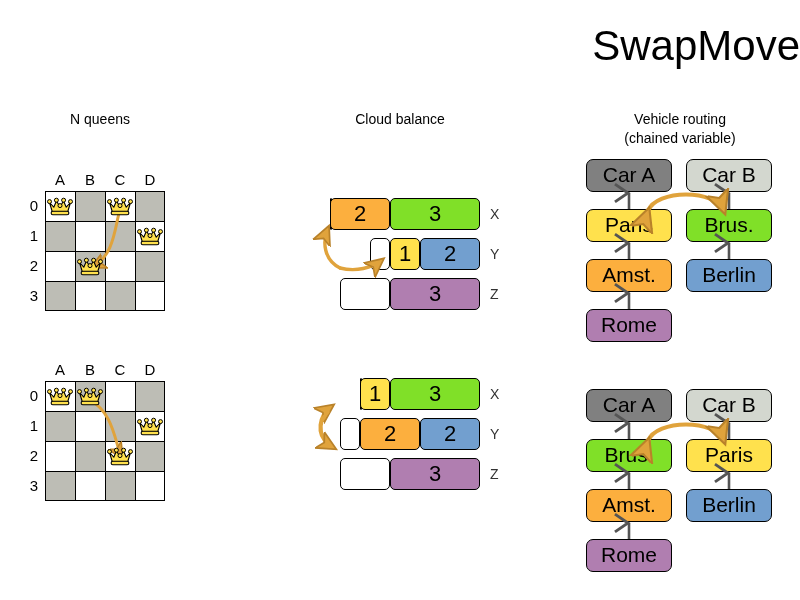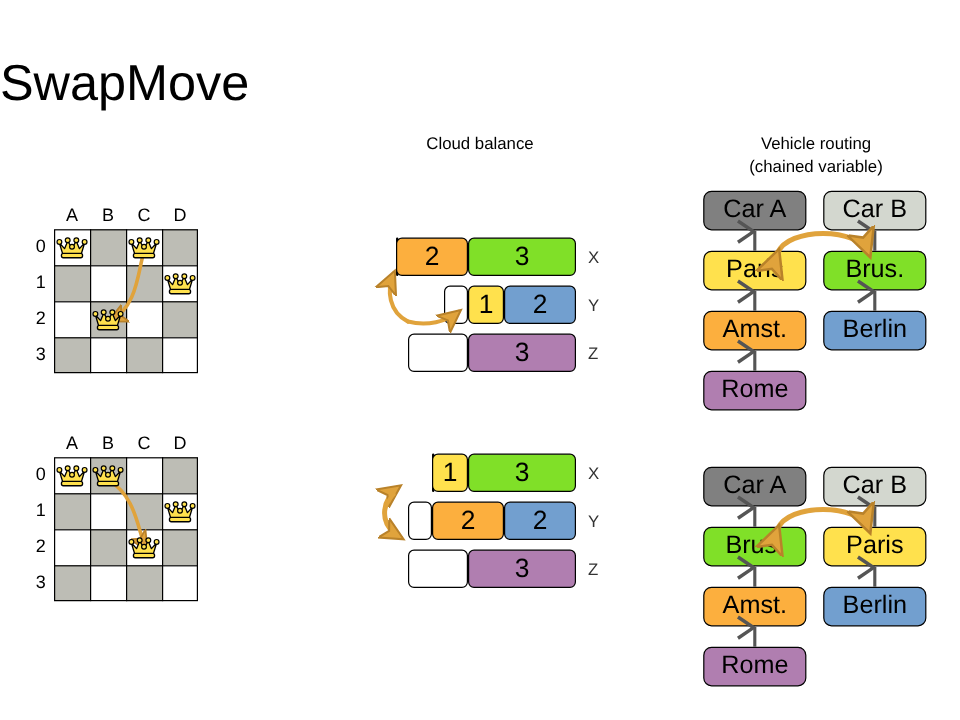--- a/index.html
+++ b/index.html
@@ -12,8 +12,8 @@
 
   
   .title{
-    position:absolute;left:0;top:22px;width:800px;text-align:left;
-    font-size:42px;line-height:48px;font-weight:400;letter-spacing:0px;margin-top:23px;
+    position:absolute;left:0;top:22px;width:800px;text-align:right;
+    font-size:42px;line-height:48px;font-weight:400;letter-spacing:0px;
   }
   .subtitle{
     position:absolute;left:0;top:70px;width:800px;text-align:center;

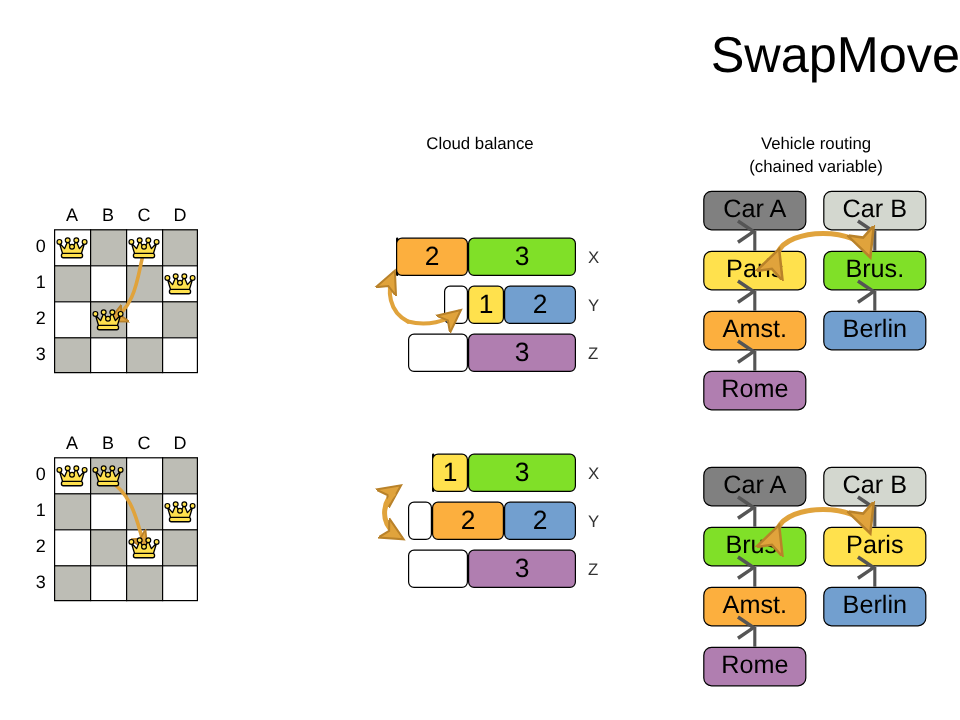--- a/index.html
+++ b/index.html
@@ -88,6 +88,7 @@
 
   <div class="title">SwapMove</div>
 
+  <div class="col-head" id="head-nqueens">N queens</div>
   <div class="col-head" id="head-vrp">
     <div>Vehicle routing</div>
     <div>(chained variable)</div>

